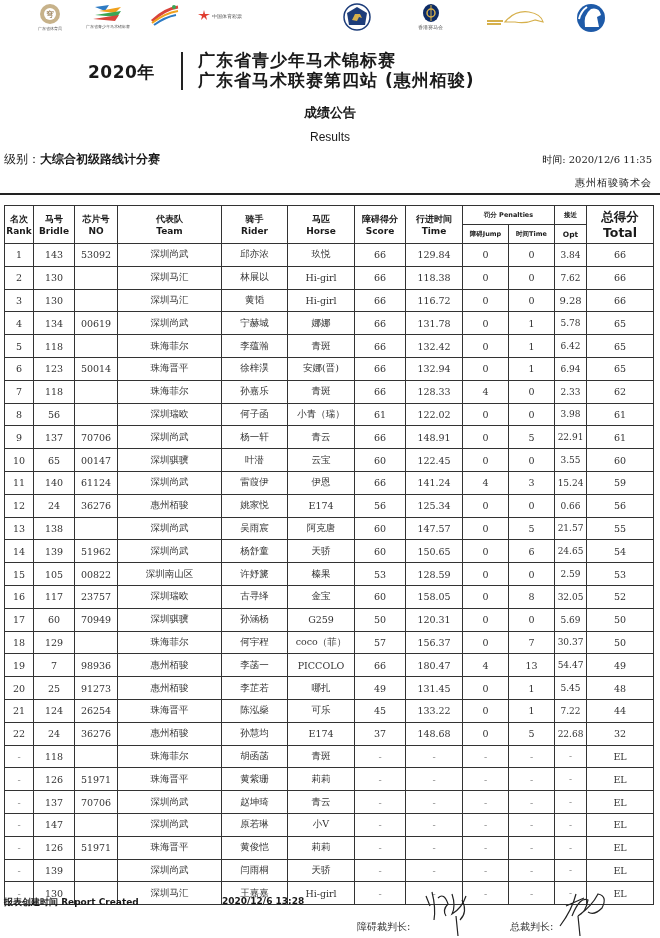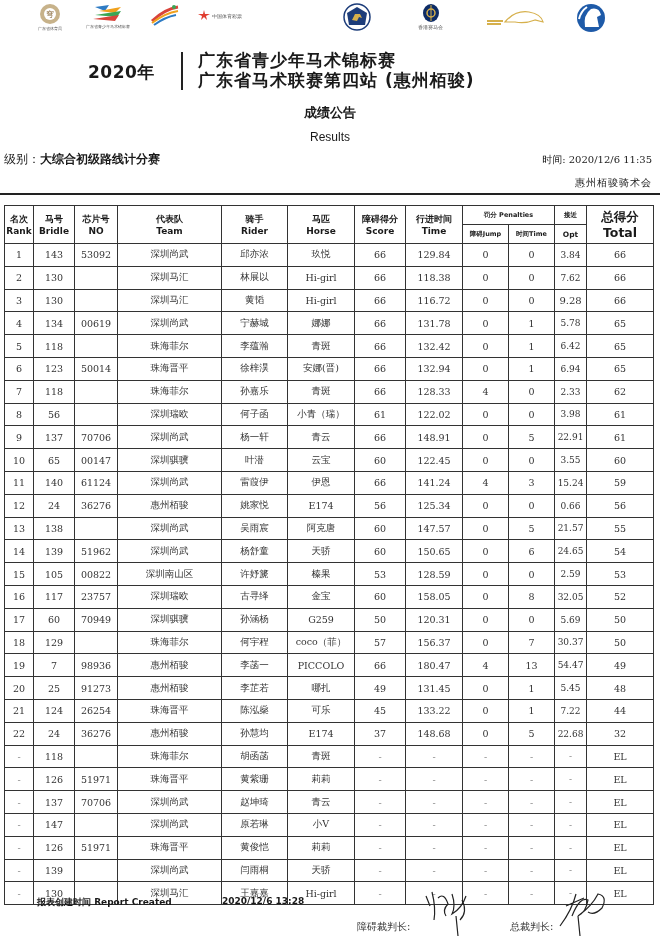--- a/index.html
+++ b/index.html
@@ -32,7 +32,7 @@
   table.results td { font-family: "DejaVu Serif", serif; font-size: 9.5px; height: 22.8px; color: #333; }
   table.results td.dash { color: #888; }
 
-  .footer-created { position: absolute; top: 896px; left: 4px; font-family: "DejaVu Sans", sans-serif; font-weight: bold; font-size: 9px; padding-left: 33px; }
+  .footer-created { position: absolute; top: 896px; left: 4px; font-family: "DejaVu Sans", sans-serif; font-weight: bold; font-size: 9px; }
   .footer-date { position: absolute; top: 896px; left: 222px; font-family: "DejaVu Sans", sans-serif; font-weight: bold; font-size: 9px; }
   .judge1 { position: absolute; top: 920px; left: 357px; font-family: "DejaVu Sans", sans-serif; font-size: 10px; color: #333; }
   .judge2 { position: absolute; top: 920px; left: 510px; font-family: "DejaVu Sans", sans-serif; font-size: 10px; color: #333; }

